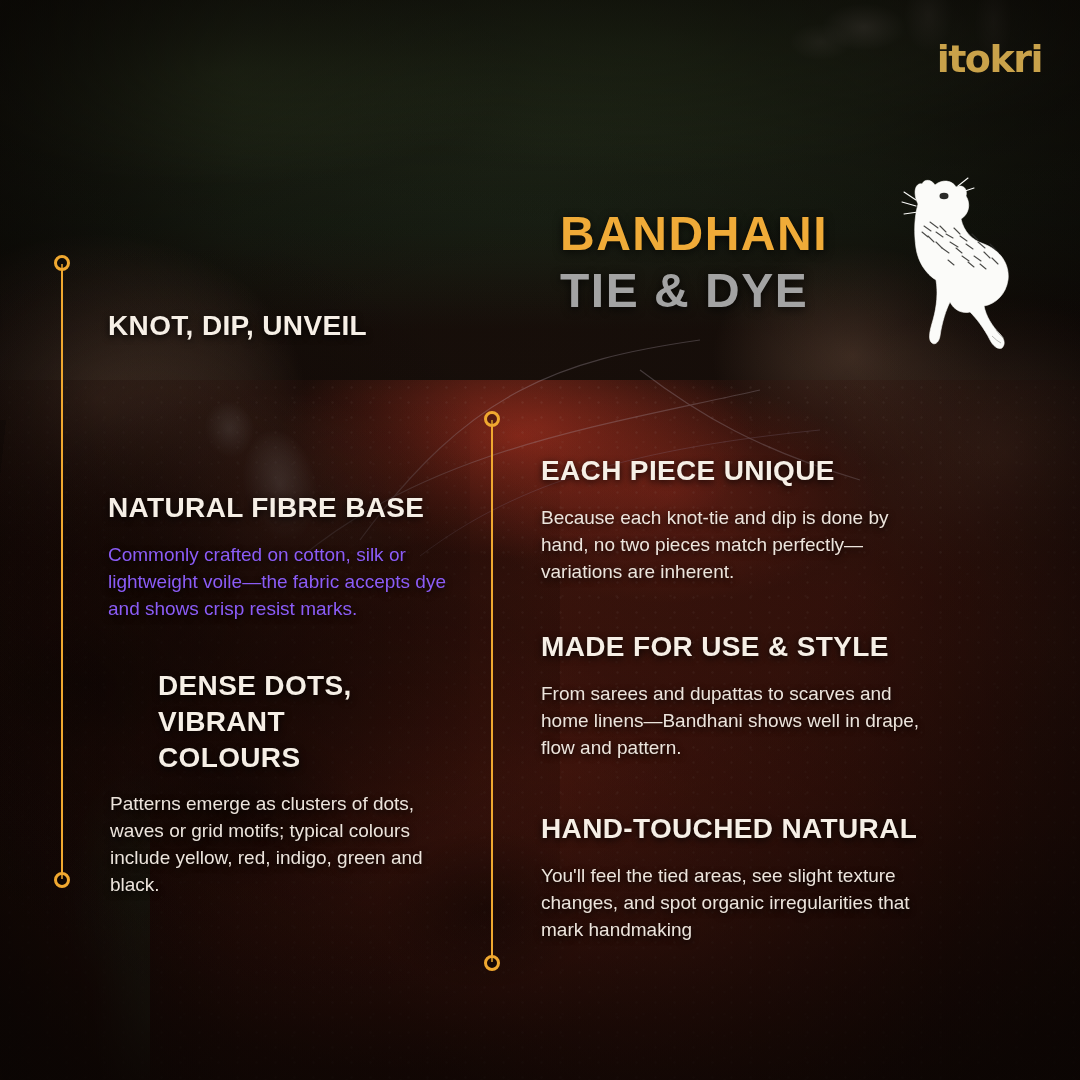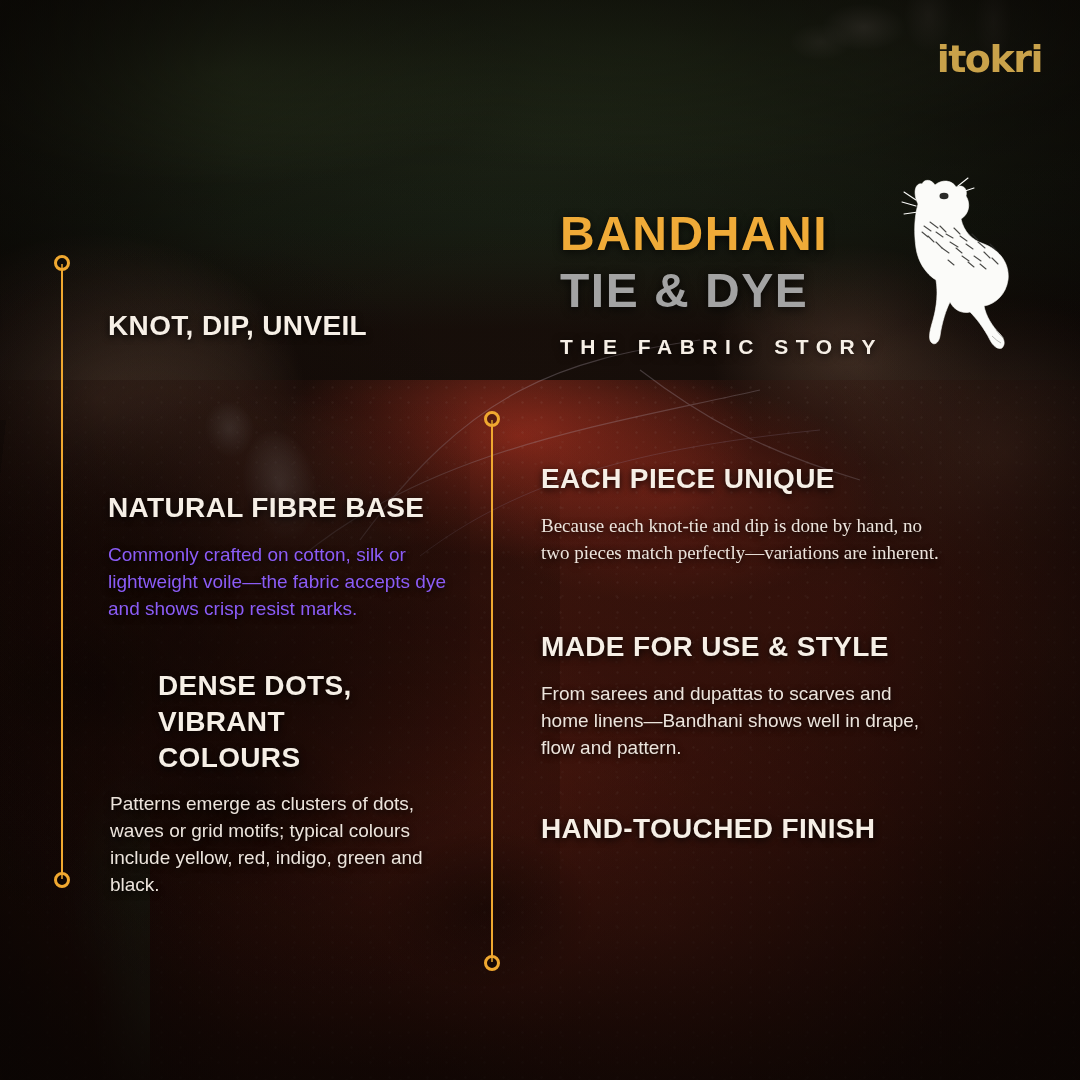--- a/index.html
+++ b/index.html
@@ -256,7 +256,6 @@
   <div class="headline">
     <div class="l1" style="color: rgb(240, 171, 56);">BANDHANI</div>
     <div class="l2" style="color: #a3a3a3;">TIE &amp; DYE</div>
-    <div class="sub" style="color: rgb(246, 239, 230);">THE FABRIC STORY</div>
   </div>
 
   <div class="rule" style="left: 61px; top: 255px; height: 633px; color: rgb(240, 168, 48);">

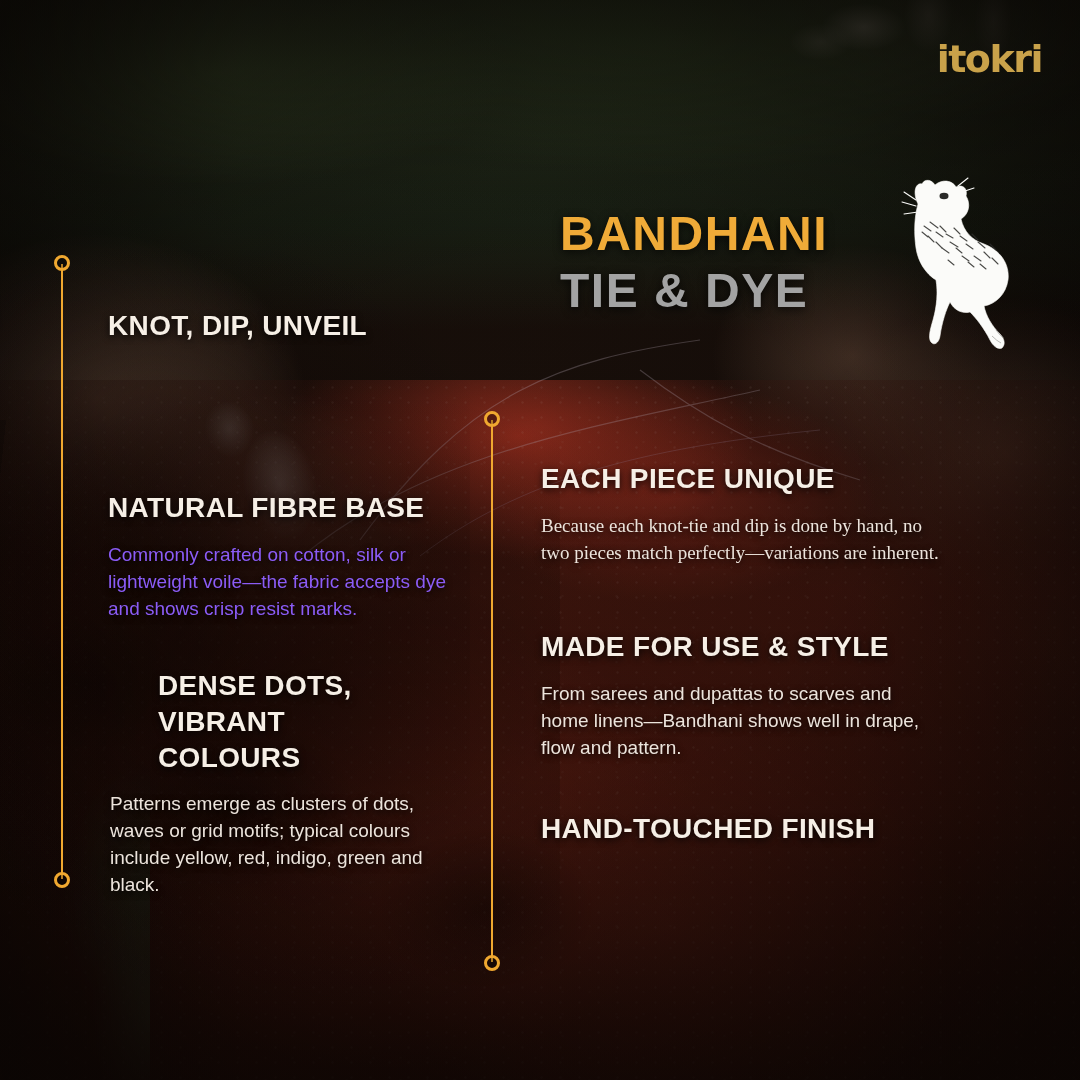--- a/index.html
+++ b/index.html
@@ -285,7 +285,7 @@
   </div>
 
   <div class="block" style="left:541px; top:453px; width:400px;">
-    <h3 style="color: rgb(246, 239, 230); margin-top: 8px;">EACH PIECE UNIQUE</h3>
+    <h3 style="color: rgb(246, 239, 230);">EACH PIECE UNIQUE</h3>
     <p style="color: rgb(236, 228, 220); font-family: Liberation Serif, serif;">Because each knot-tie and dip is done by hand, no two pieces match perfectly—variations are inherent.</p>
   </div>
 

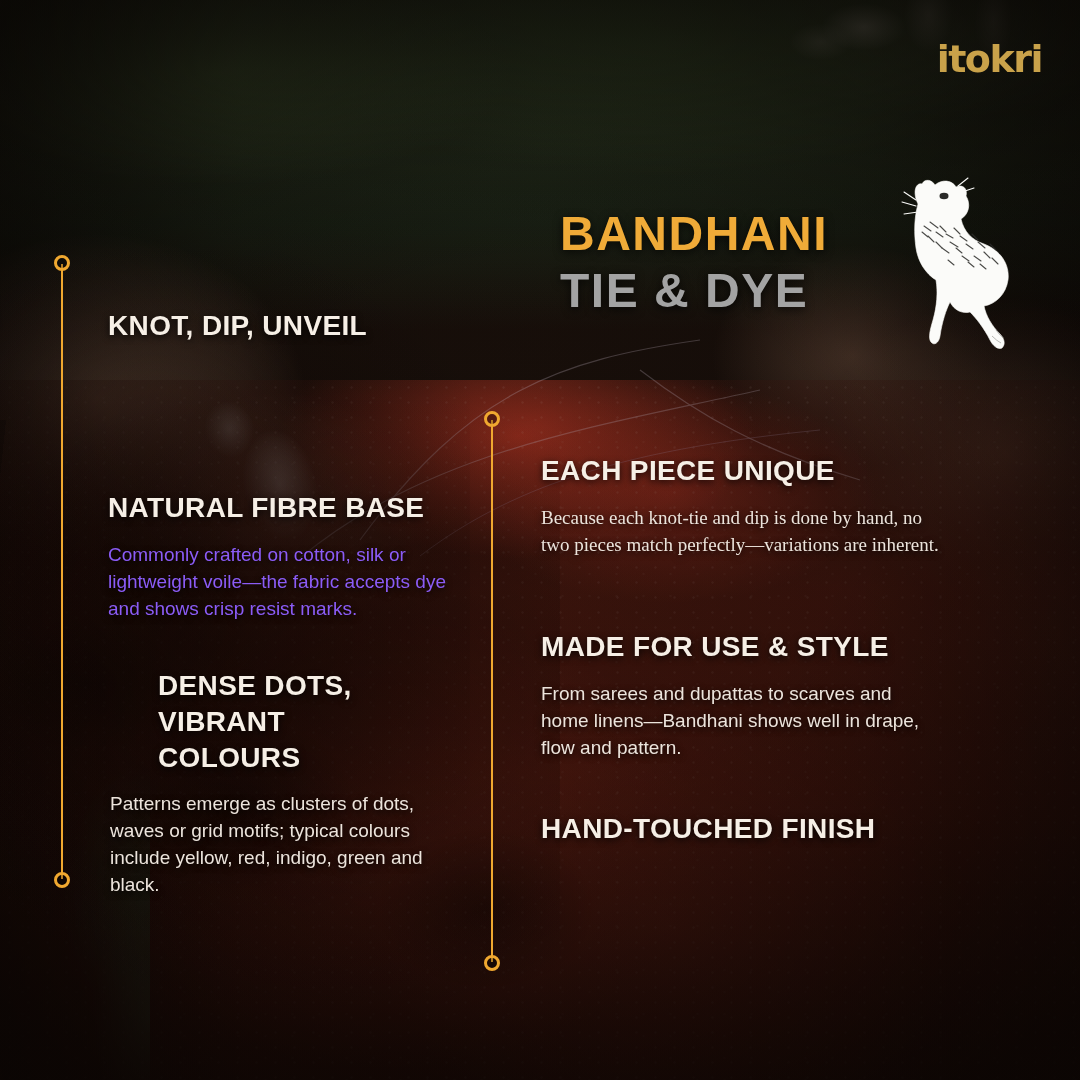--- a/index.html
+++ b/index.html
@@ -286,7 +286,7 @@
 
   <div class="block" style="left:541px; top:453px; width:400px;">
     <h3 style="color: rgb(246, 239, 230);">EACH PIECE UNIQUE</h3>
-    <p style="color: rgb(236, 228, 220); font-family: Liberation Serif, serif;">Because each knot-tie and dip is done by hand, no two pieces match perfectly—variations are inherent.</p>
+    <p style="color: rgb(236, 228, 220);">Because each knot-tie and dip is done by hand, no two pieces match perfectly—variations are inherent.</p>
   </div>
 
   <div class="block" style="left:541px; top:629px; width:400px;">

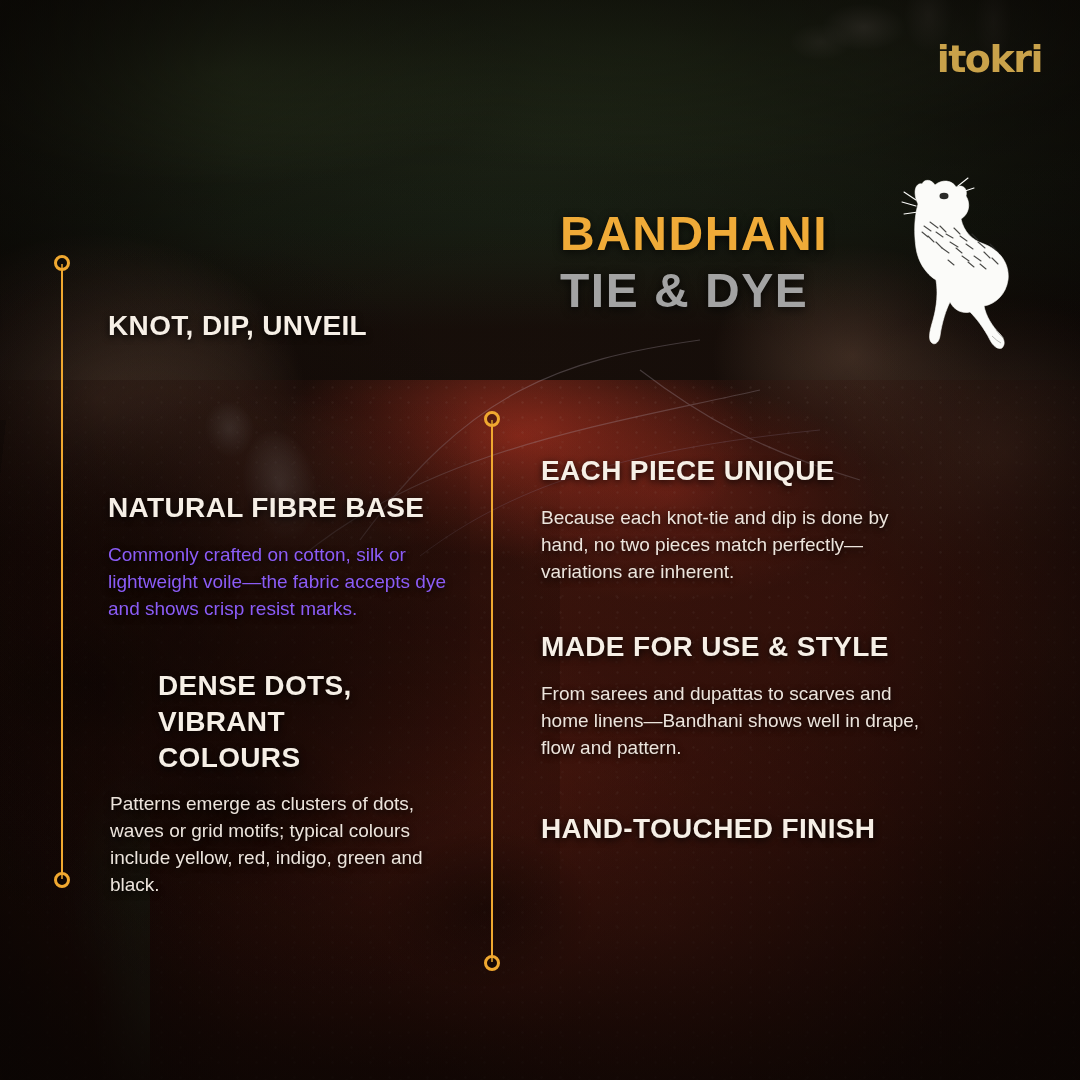--- a/index.html
+++ b/index.html
@@ -295,7 +295,7 @@
   </div>
 
   <div class="block" style="left:541px; top:811px; width:408px;">
-    <h3 style="color: rgb(246, 239, 230);">HAND-TOUCHED FINISH</h3>
+    <h3 style="color: rgb(246, 239, 230);">HAND-TOUCHED NATURAL</h3>
   </div>
 
 </div>

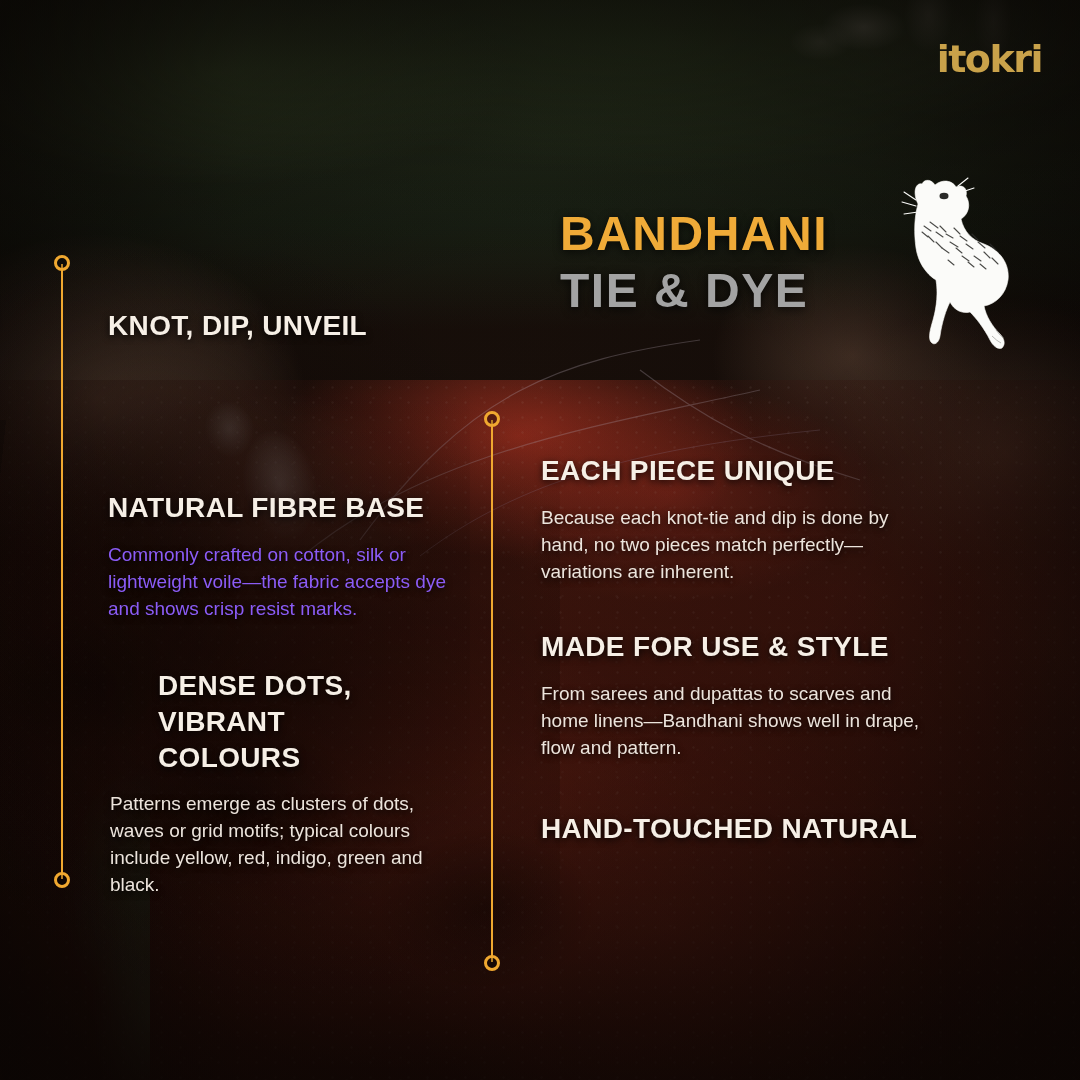--- a/index.html
+++ b/index.html
@@ -296,6 +296,7 @@
 
   <div class="block" style="left:541px; top:811px; width:408px;">
     <h3 style="color: rgb(246, 239, 230);">HAND-TOUCHED NATURAL</h3>
+    <p style="color: rgb(236, 228, 220);">You'll feel the tied areas, see slight texture changes, and spot organic irregularities that mark handmaking</p>
   </div>
 
 </div>

